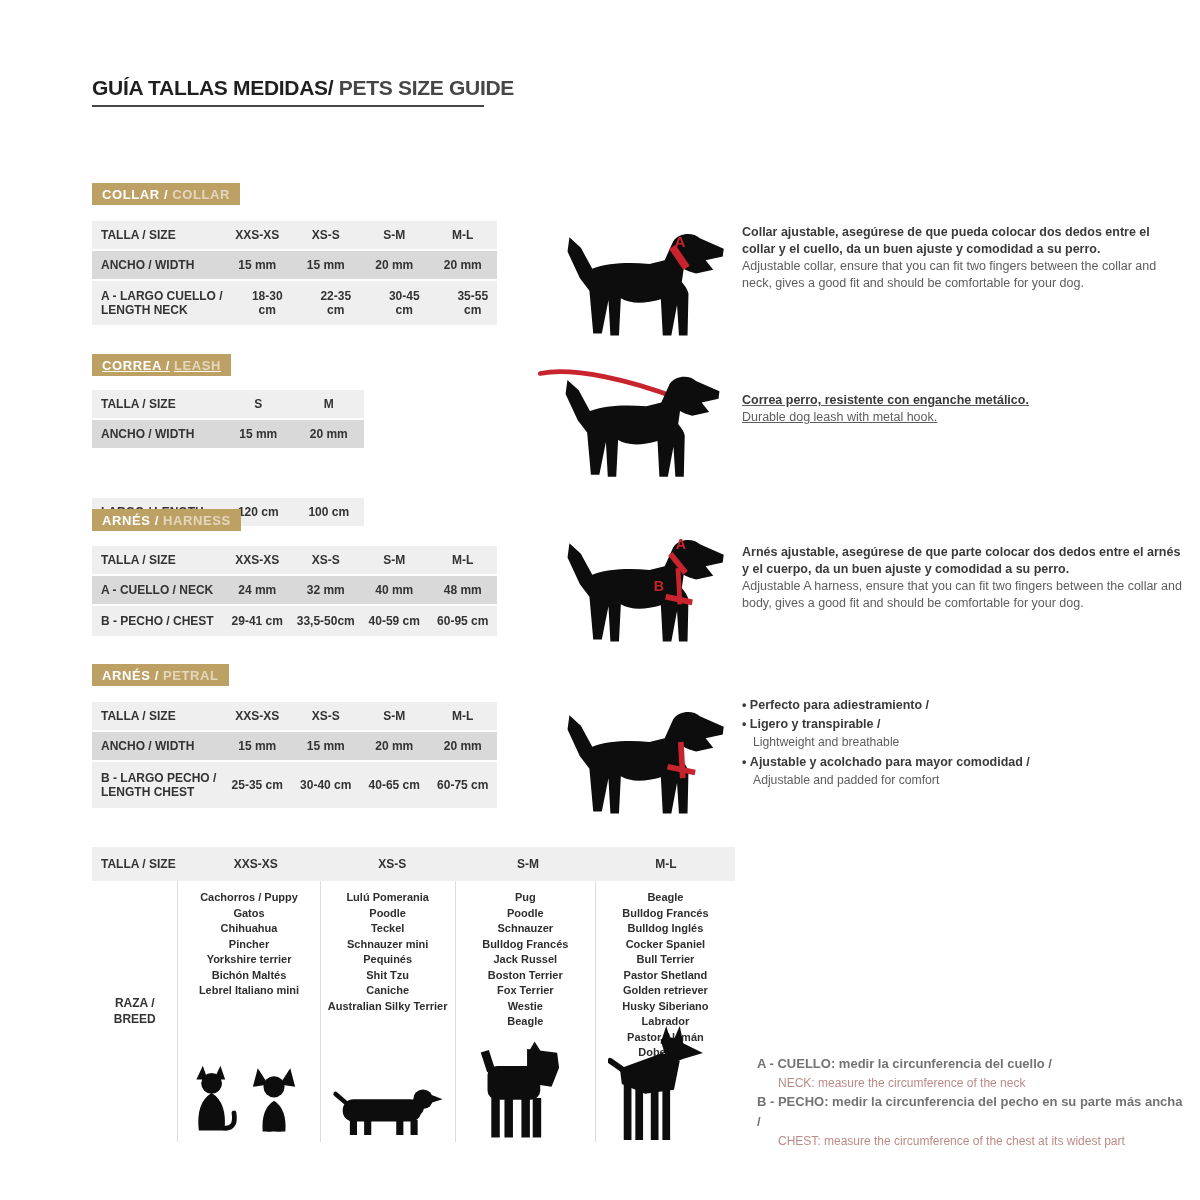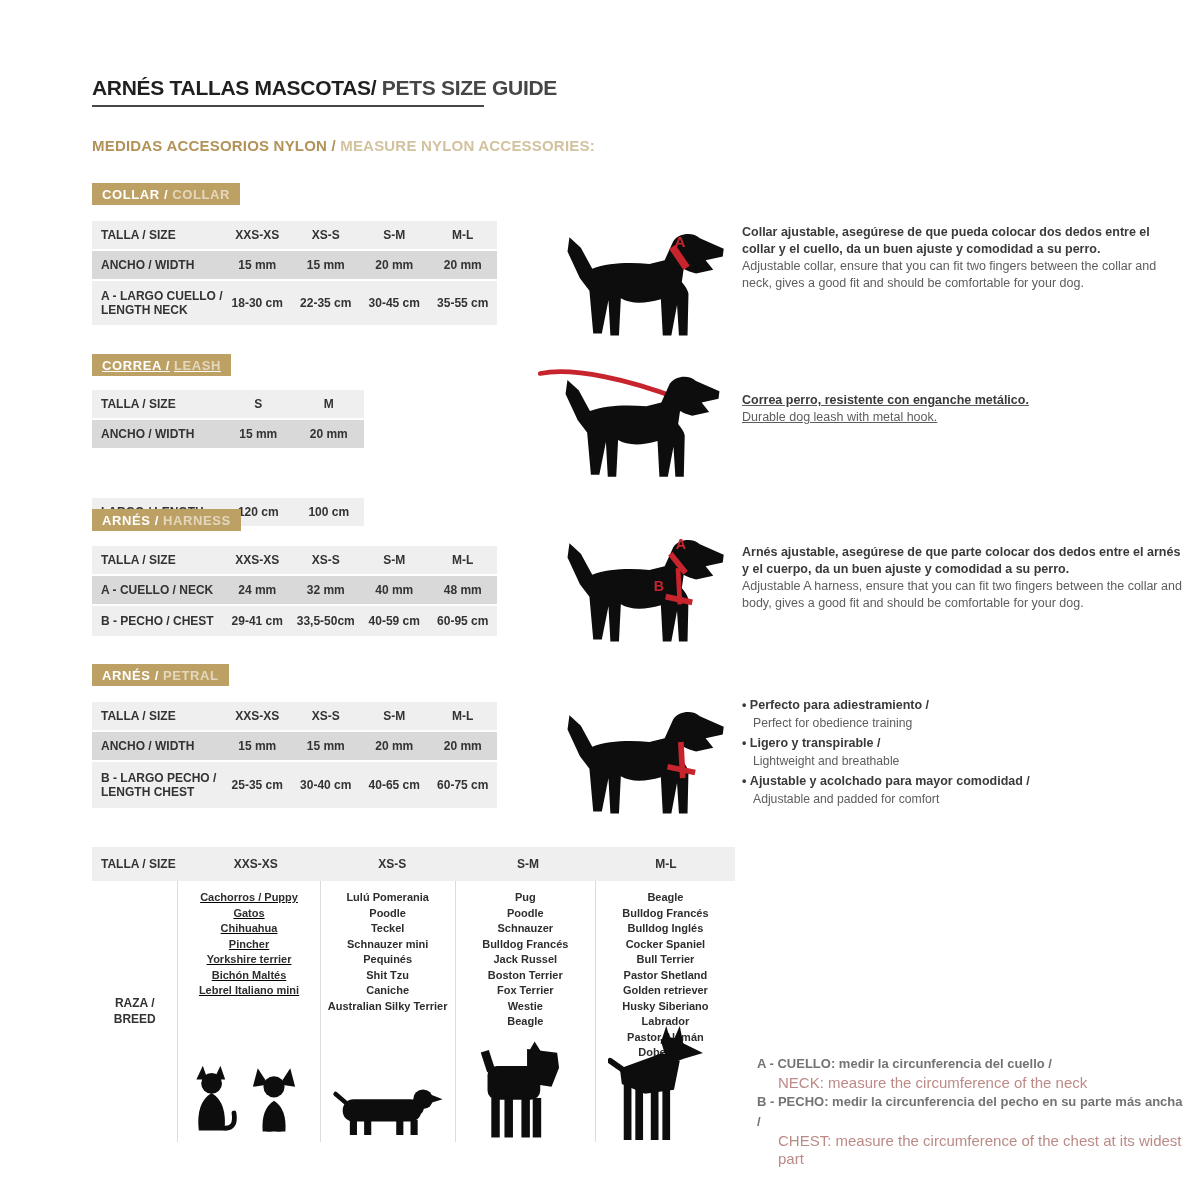--- a/index.html
+++ b/index.html
@@ -58,7 +58,7 @@
 <div class="canvas">
 
   <div class="abs" style="left:92px;top:76px;">
-    <div class="title"><span>ARNÉS TALLAS MASCOTAS/</span><span class="t-en"> PETS SIZE GUIDE</span></div>
+    <div class="title"><span>GUÍA TALLAS MEDIDAS/</span><span class="t-en"> PETS SIZE GUIDE</span></div>
     <div class="rule" style="width:392px;"></div>
   </div>
   <div class="abs subtitle" style="left:92px;top:137px;"><span>MEDIDAS ACCESORIOS NYLON / </span><span class="s-en">MEASURE NYLON ACCESSORIES:</span></div>

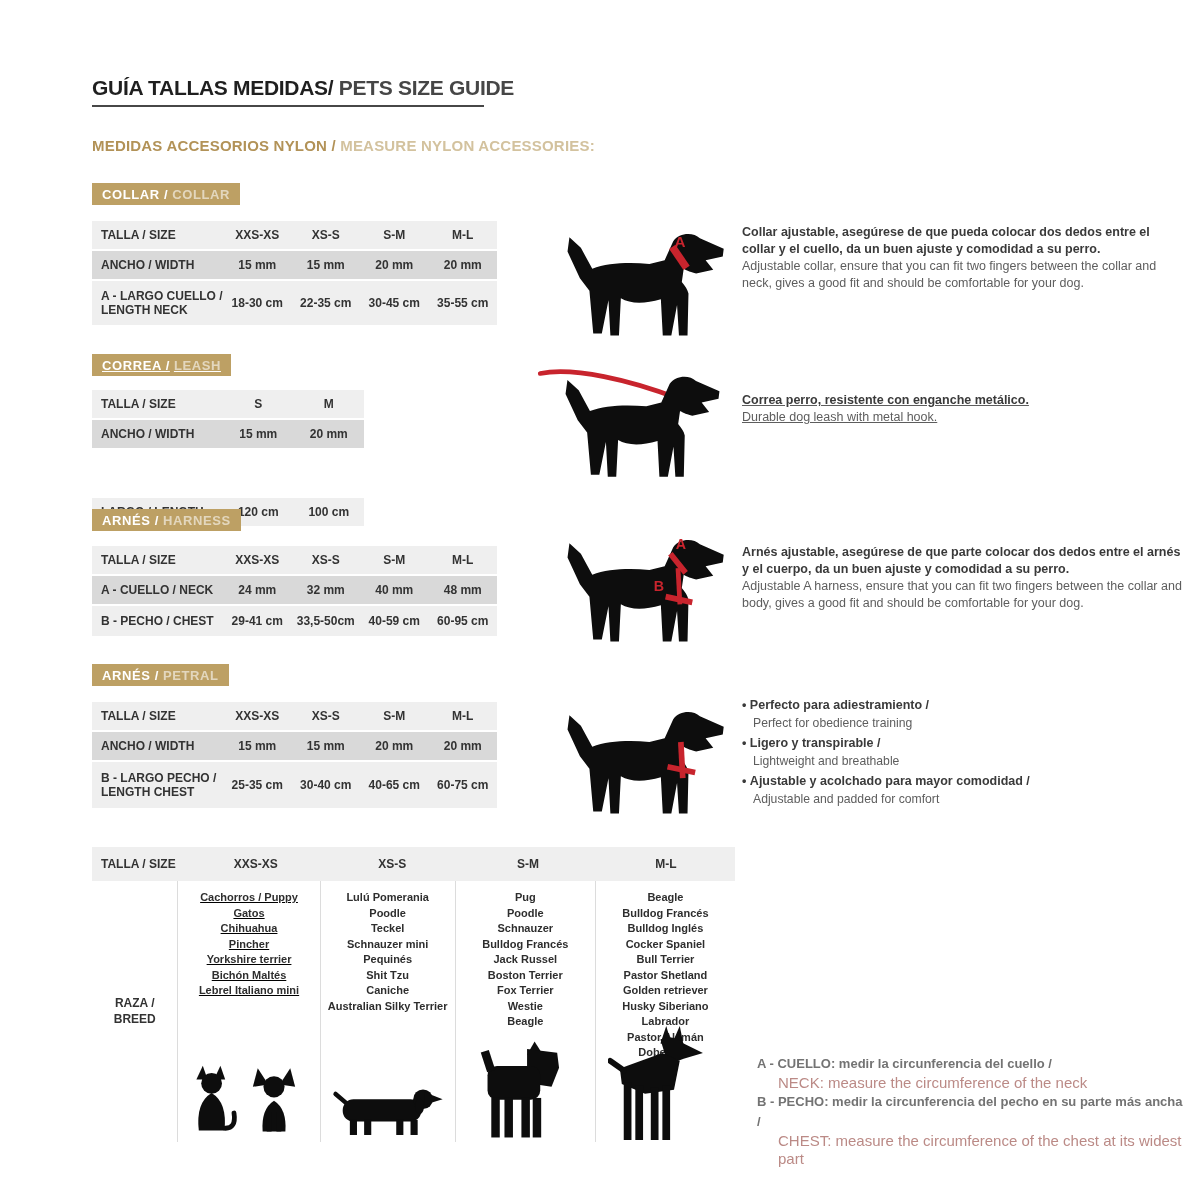--- a/index.html
+++ b/index.html
@@ -61,7 +61,6 @@
     <div class="title"><span>GUÍA TALLAS MEDIDAS/</span><span class="t-en"> PETS SIZE GUIDE</span></div>
     <div class="rule" style="width:392px;"></div>
   </div>
-  <div class="abs subtitle" style="left:92px;top:137px;"><span>MEDIDAS ACCESORIOS NYLON / </span><span class="s-en">MEASURE NYLON ACCESSORIES:</span></div>
 
   <div class="abs badge" style="left:92px;top:183px;"><span>COLLAR /</span><span class="b-en">COLLAR</span></div>
 

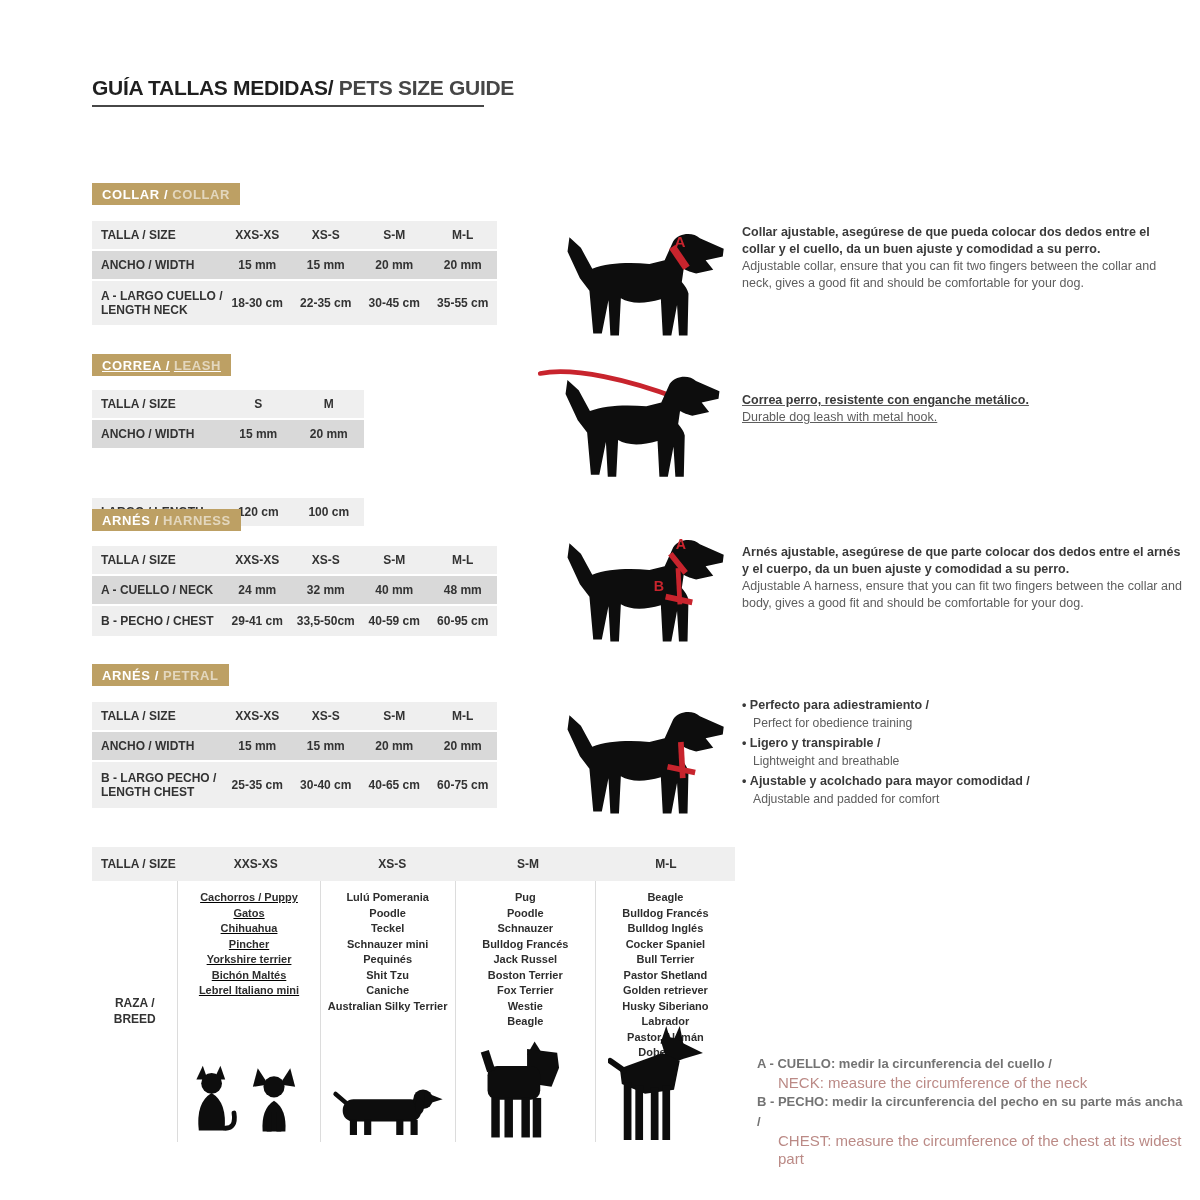--- a/index.html
+++ b/index.html
@@ -79,7 +79,7 @@
       <div class="t-val">20 mm</div>
       <div class="t-val">20 mm</div>
     </div>
-    <div class="t-row light" style="height:44px;">
+    <div class="t-row light" style="height:44px;gap:20px;">
       <div class="t-label">A - LARGO CUELLO / LENGTH NECK</div>
       <div class="t-val">18-30 cm</div>
       <div class="t-val">22-35 cm</div>

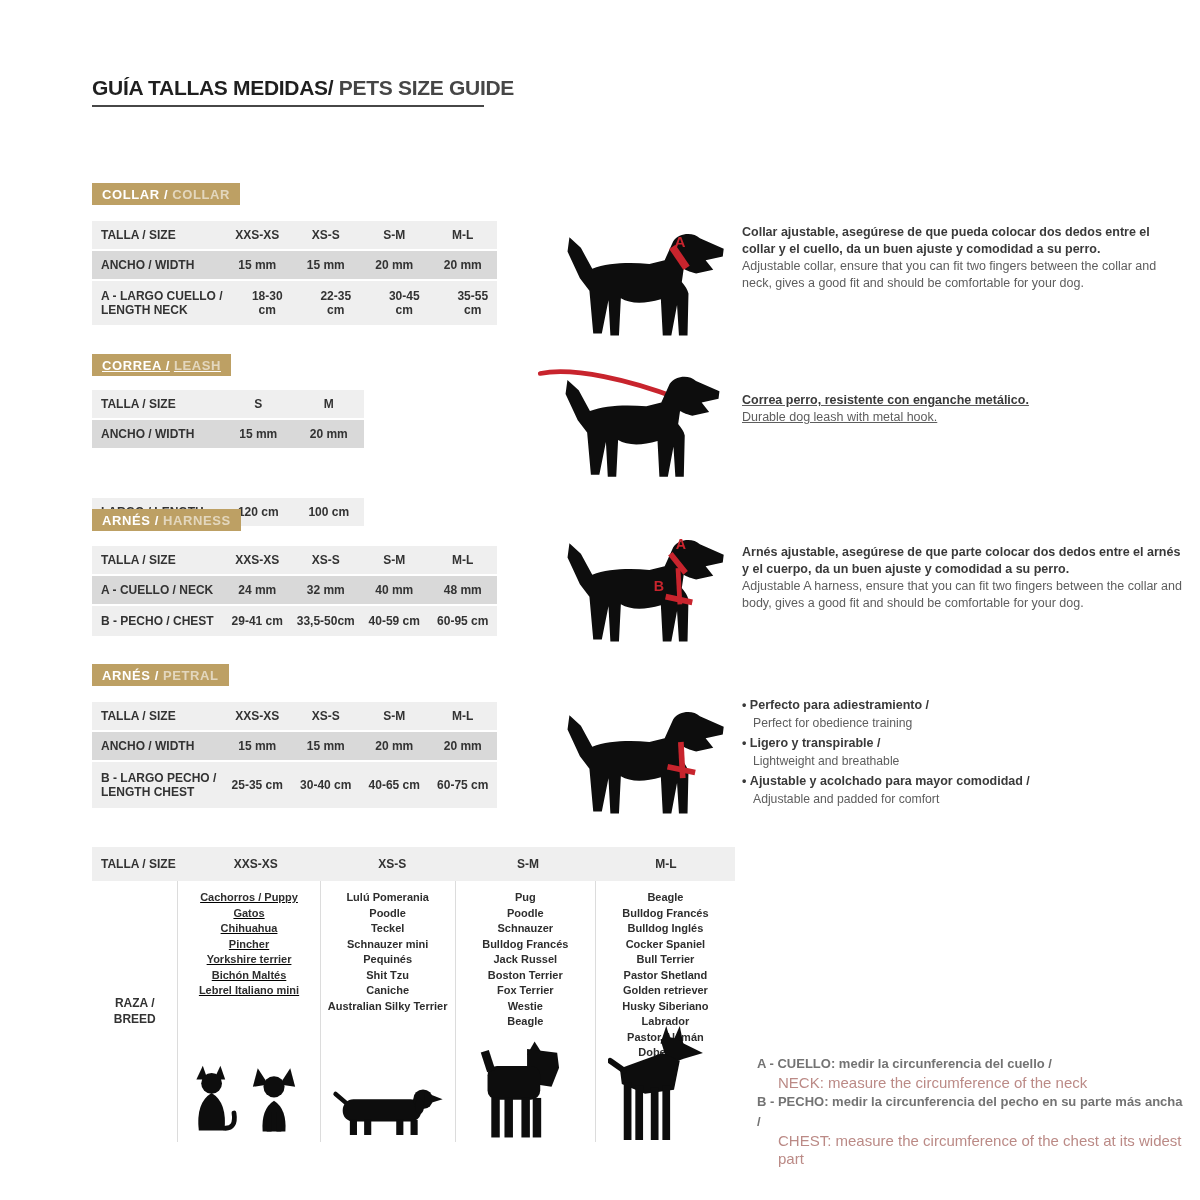--- a/index.html
+++ b/index.html
@@ -203,7 +203,6 @@
 
   <div class="abs" style="left:742px;top:696px;width:440px;">
     <div class="bullet-es">Perfecto para adiestramiento /</div>
-    <div class="bullet-en">Perfect for obedience training</div>
     <div class="bullet-es">Ligero y transpirable /</div>
     <div class="bullet-en">Lightweight and breathable</div>
     <div class="bullet-es">Ajustable y acolchado para mayor comodidad /</div>

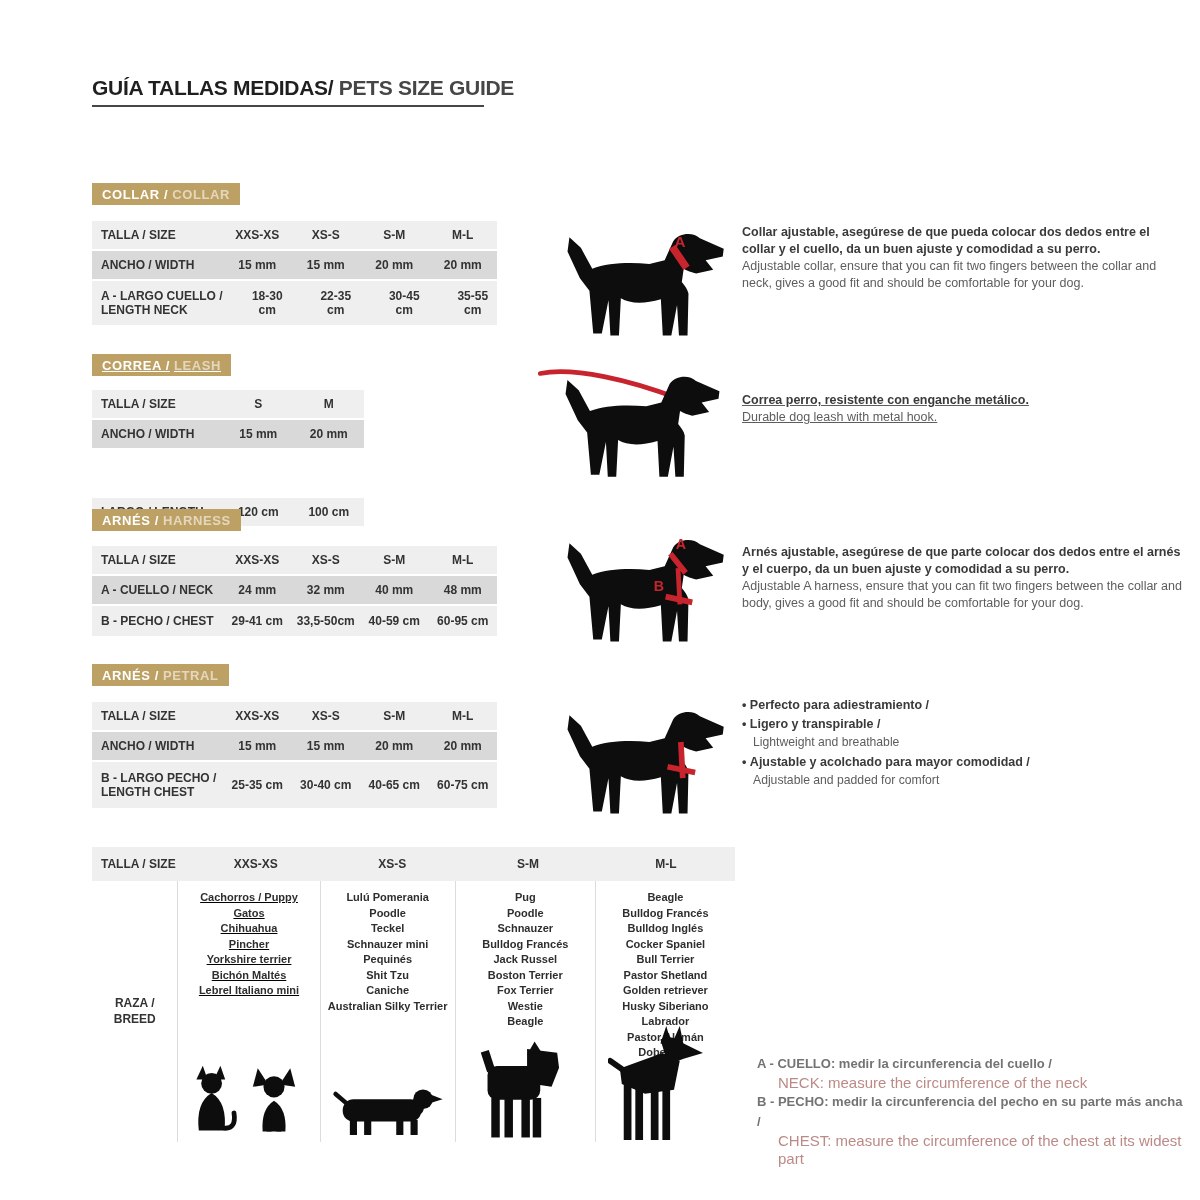--- a/index.html
+++ b/index.html
@@ -223,7 +223,7 @@
         <div>BREED</div>
       </div>
 
-      <div class="b-col" style="width:142px;text-decoration:underline;">
+      <div class="b-col" style="width:142px;">
           <div class="list-item">Cachorros / Puppy</div>
           <div class="list-item">Gatos</div>
           <div class="list-item">Chihuahua</div>

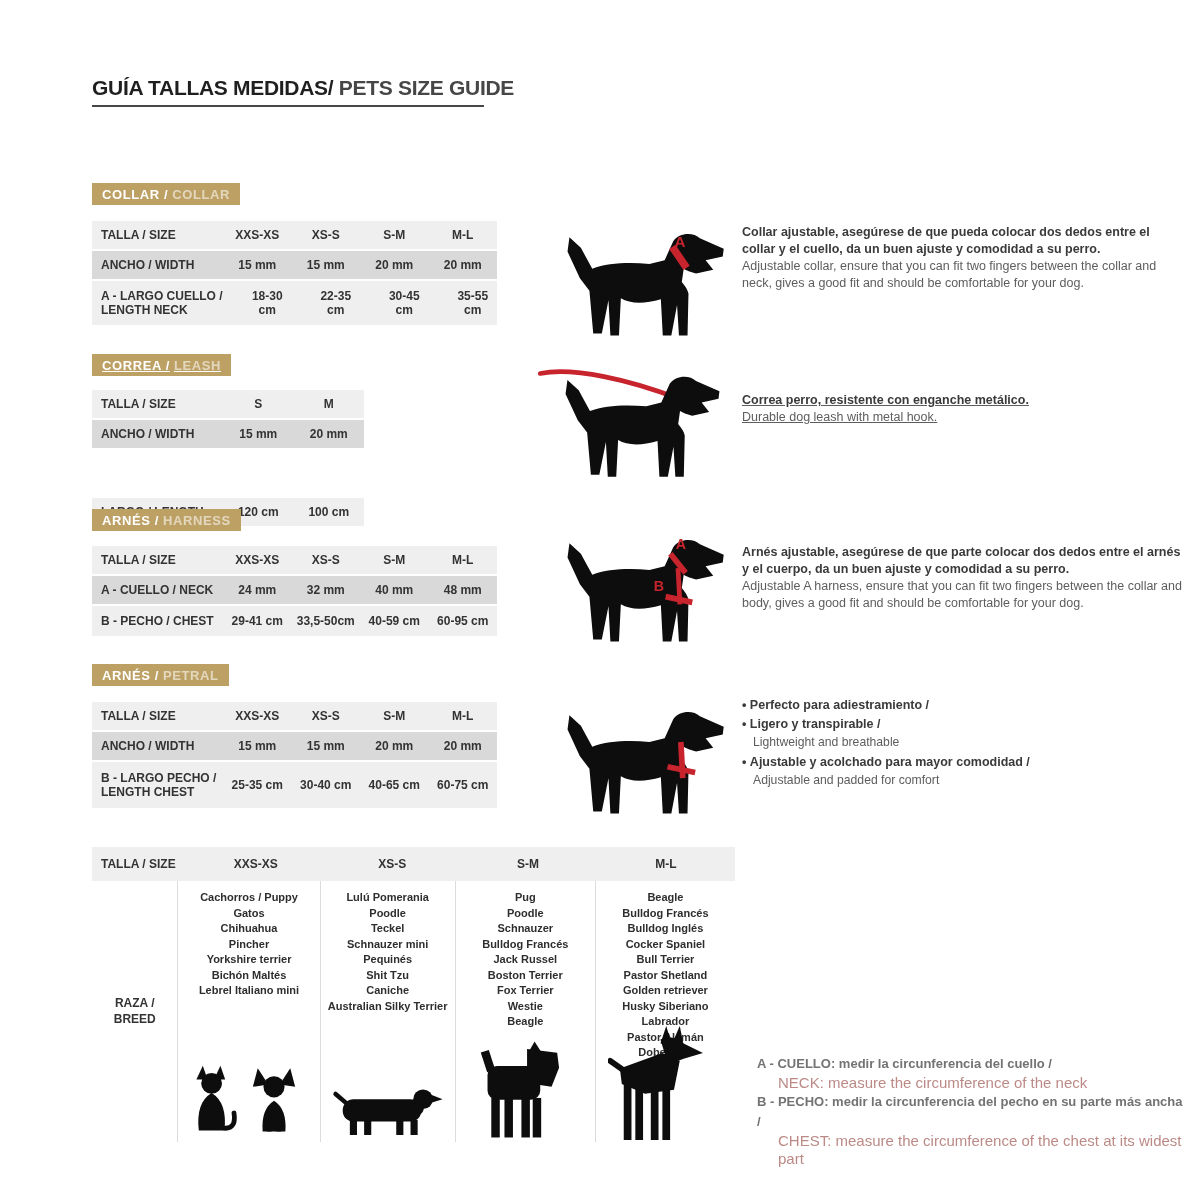--- a/index.html
+++ b/index.html
@@ -48,7 +48,7 @@
 
   
   .note-es{color:#737373;font-weight:bold;font-size:13px;line-height:20px;}
-  .note-en{color:#bb8a86;font-size:15px;line-height:18px;padding-left:21px;}
+  .note-en{color:#bb8a86;font-size:12px;line-height:18px;padding-left:21px;}
 
   svg{display:block;}
 </style>

